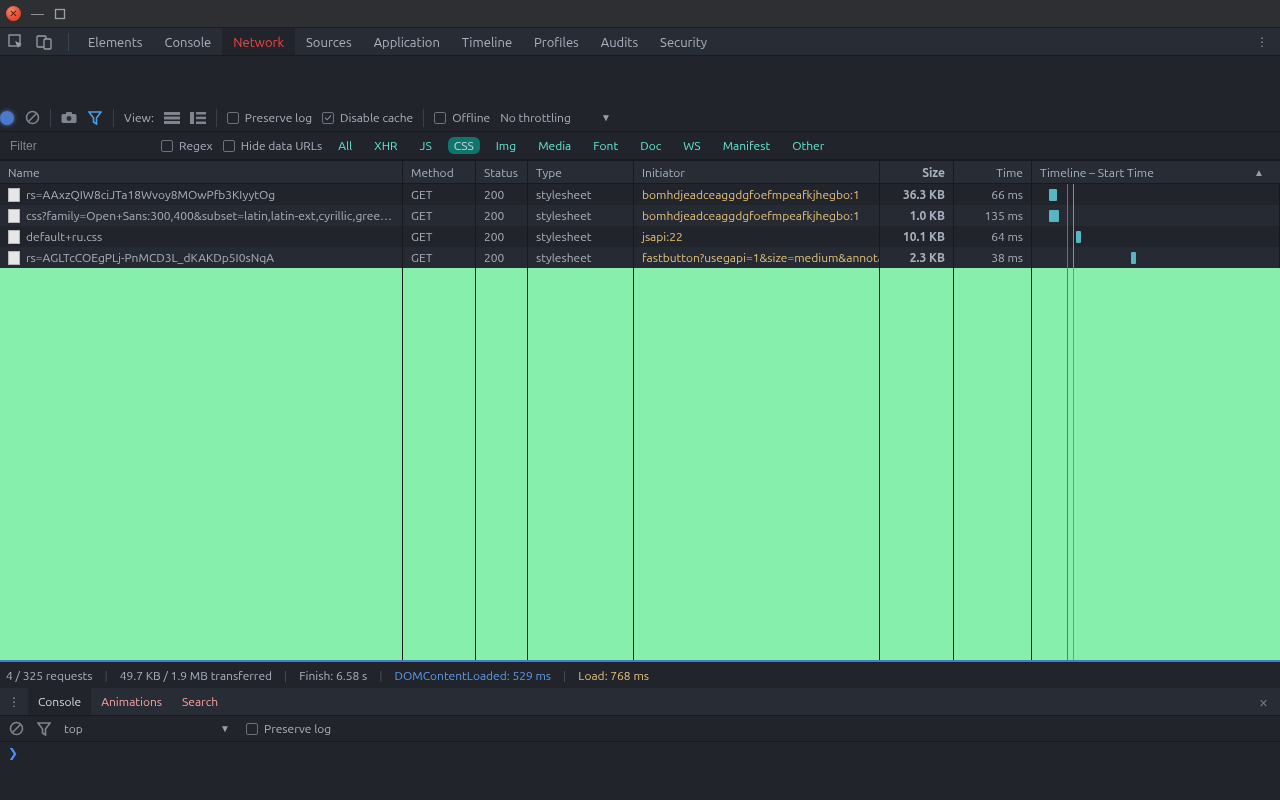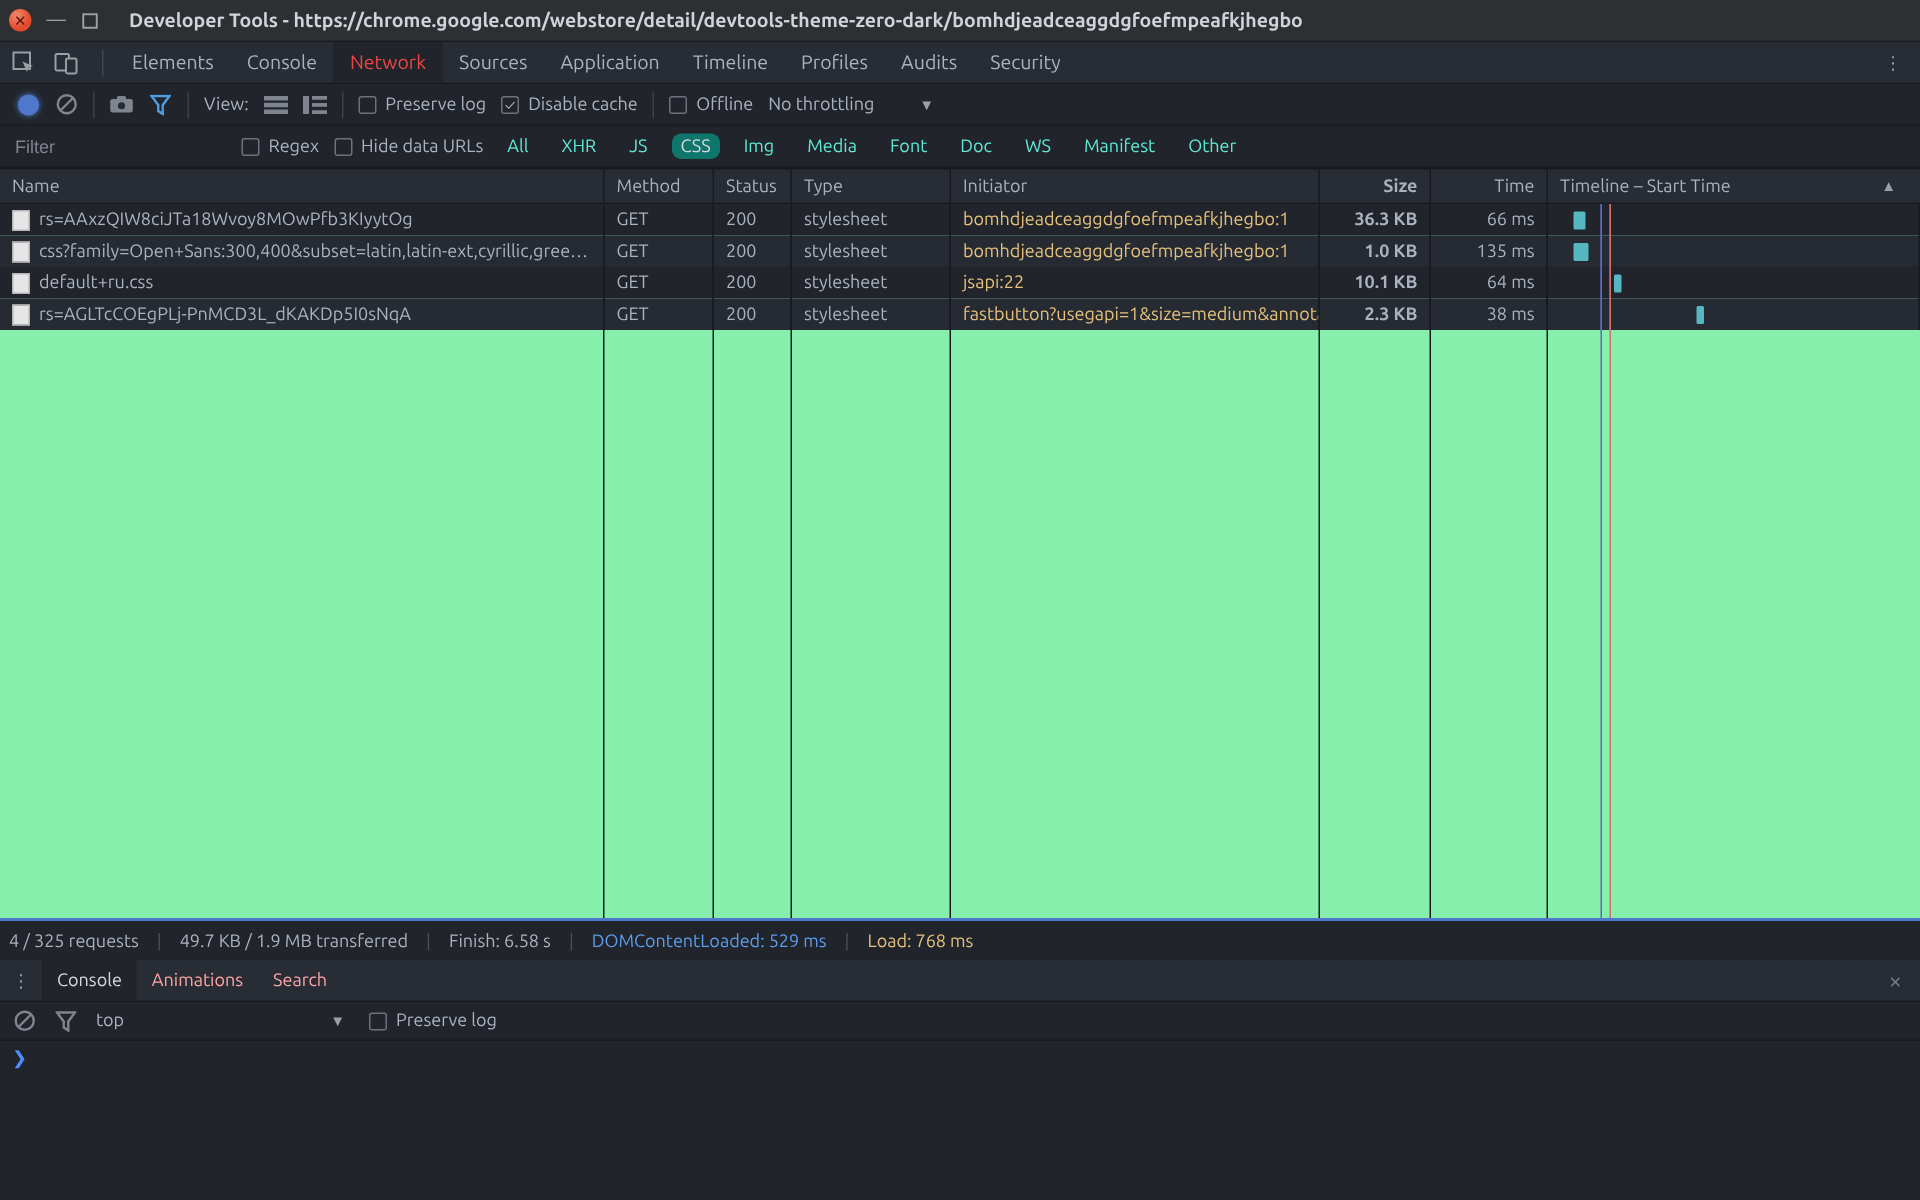--- a/index.html
+++ b/index.html
@@ -174,7 +174,6 @@
         </svg>
     </div>
   </div>
-  <div class="title-text">Developer Tools - https://chrome.google.com/webstore/detail/devtools-theme-zero-dark/bomhdjeadceaggdgfoefmpeafkjhegbo</div>
 </div>
 
 <div class="main-tabs">

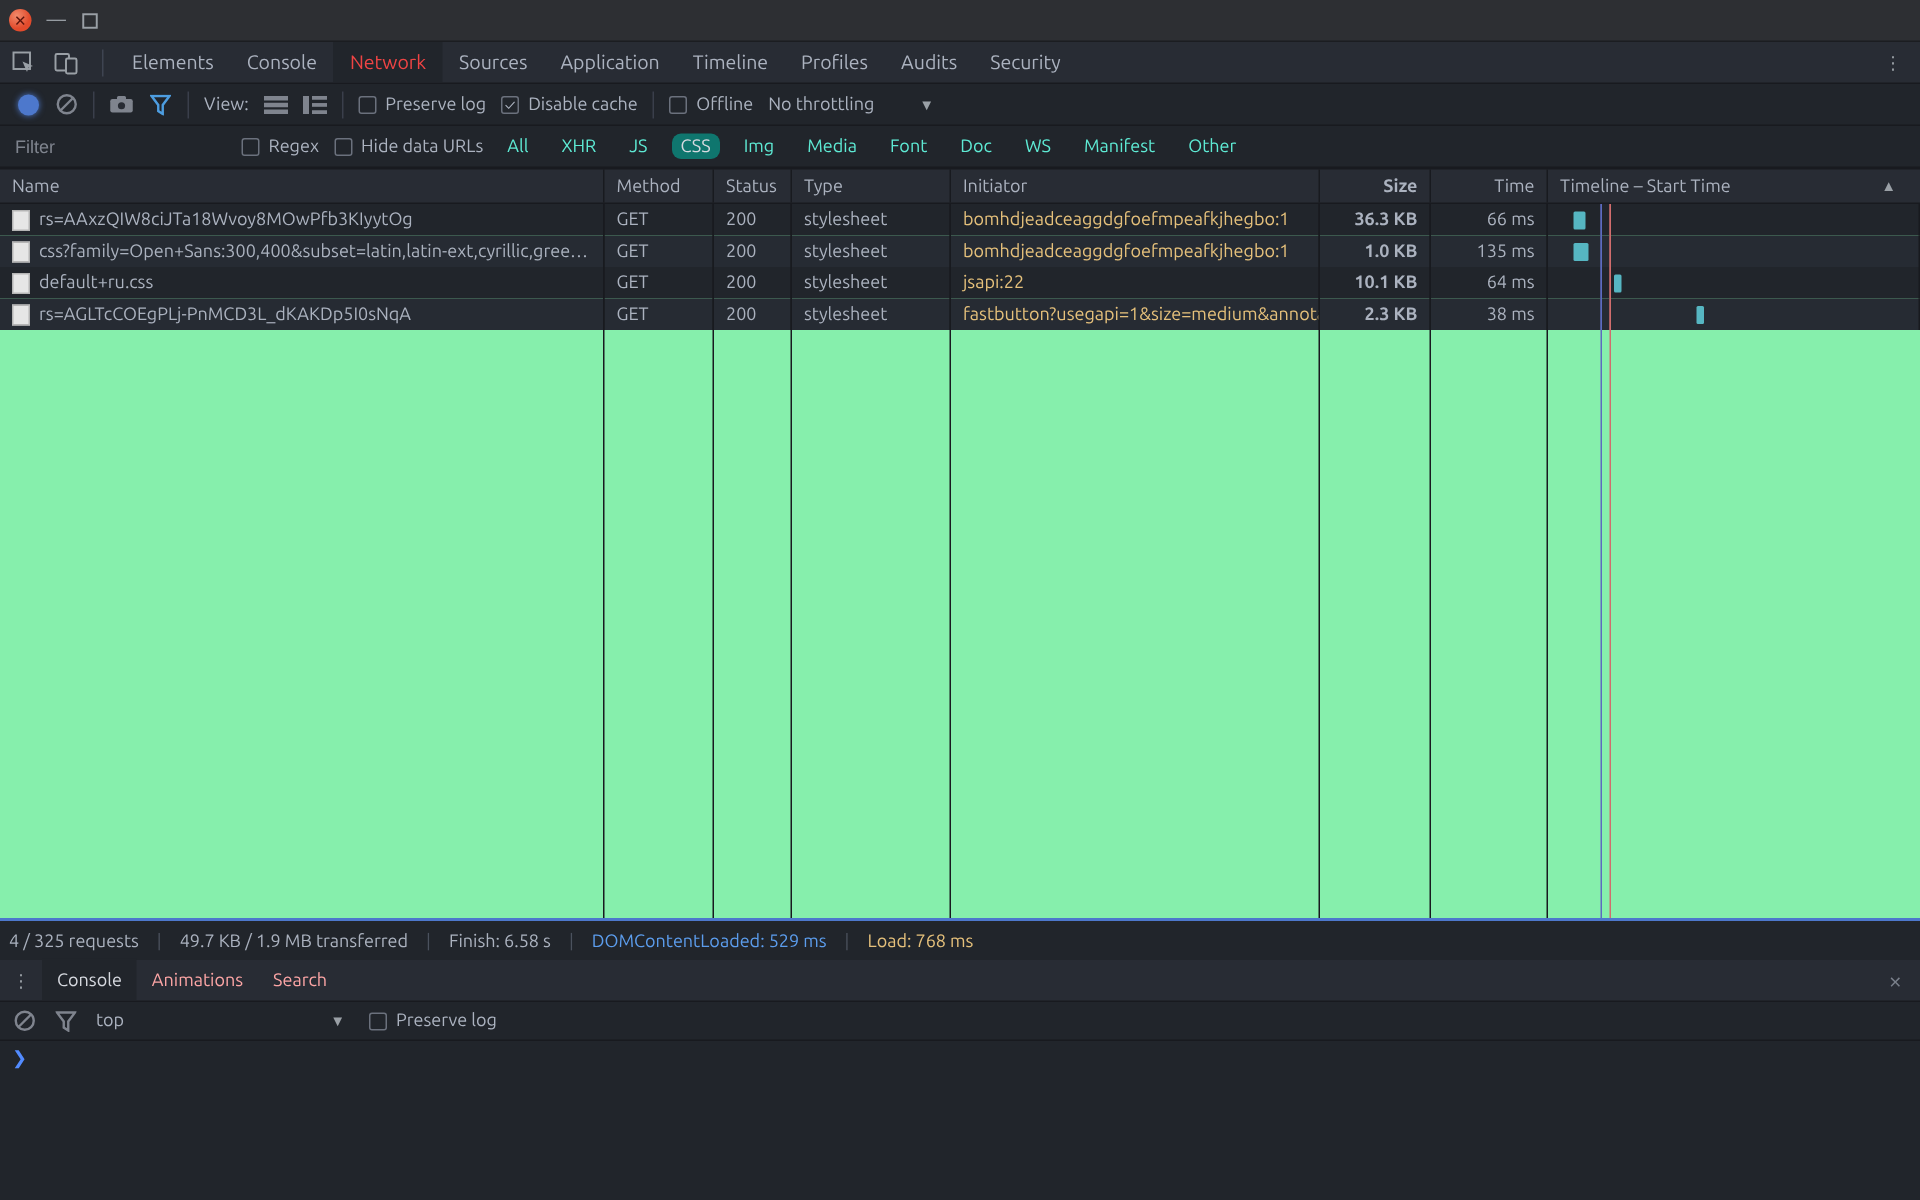--- a/index.html
+++ b/index.html
@@ -57,7 +57,7 @@
     background: #21252b;
     border-bottom: 1px solid #181a1f;
     display: flex; align-items: center;
-    gap: 10px; padding: 0 12px;
+    gap: 10px; padding: 0 0; margin-top: 48px;
   }
   .tb-ic { width: 16px; height: 16px; display: inline-flex; align-items: center; justify-content: center; color: #9aa0a6; }
   .tb-record { width: 14px; height: 14px; border-radius: 50%; background: #4d78cc; box-shadow: 0 0 4px #4d78cc; }

